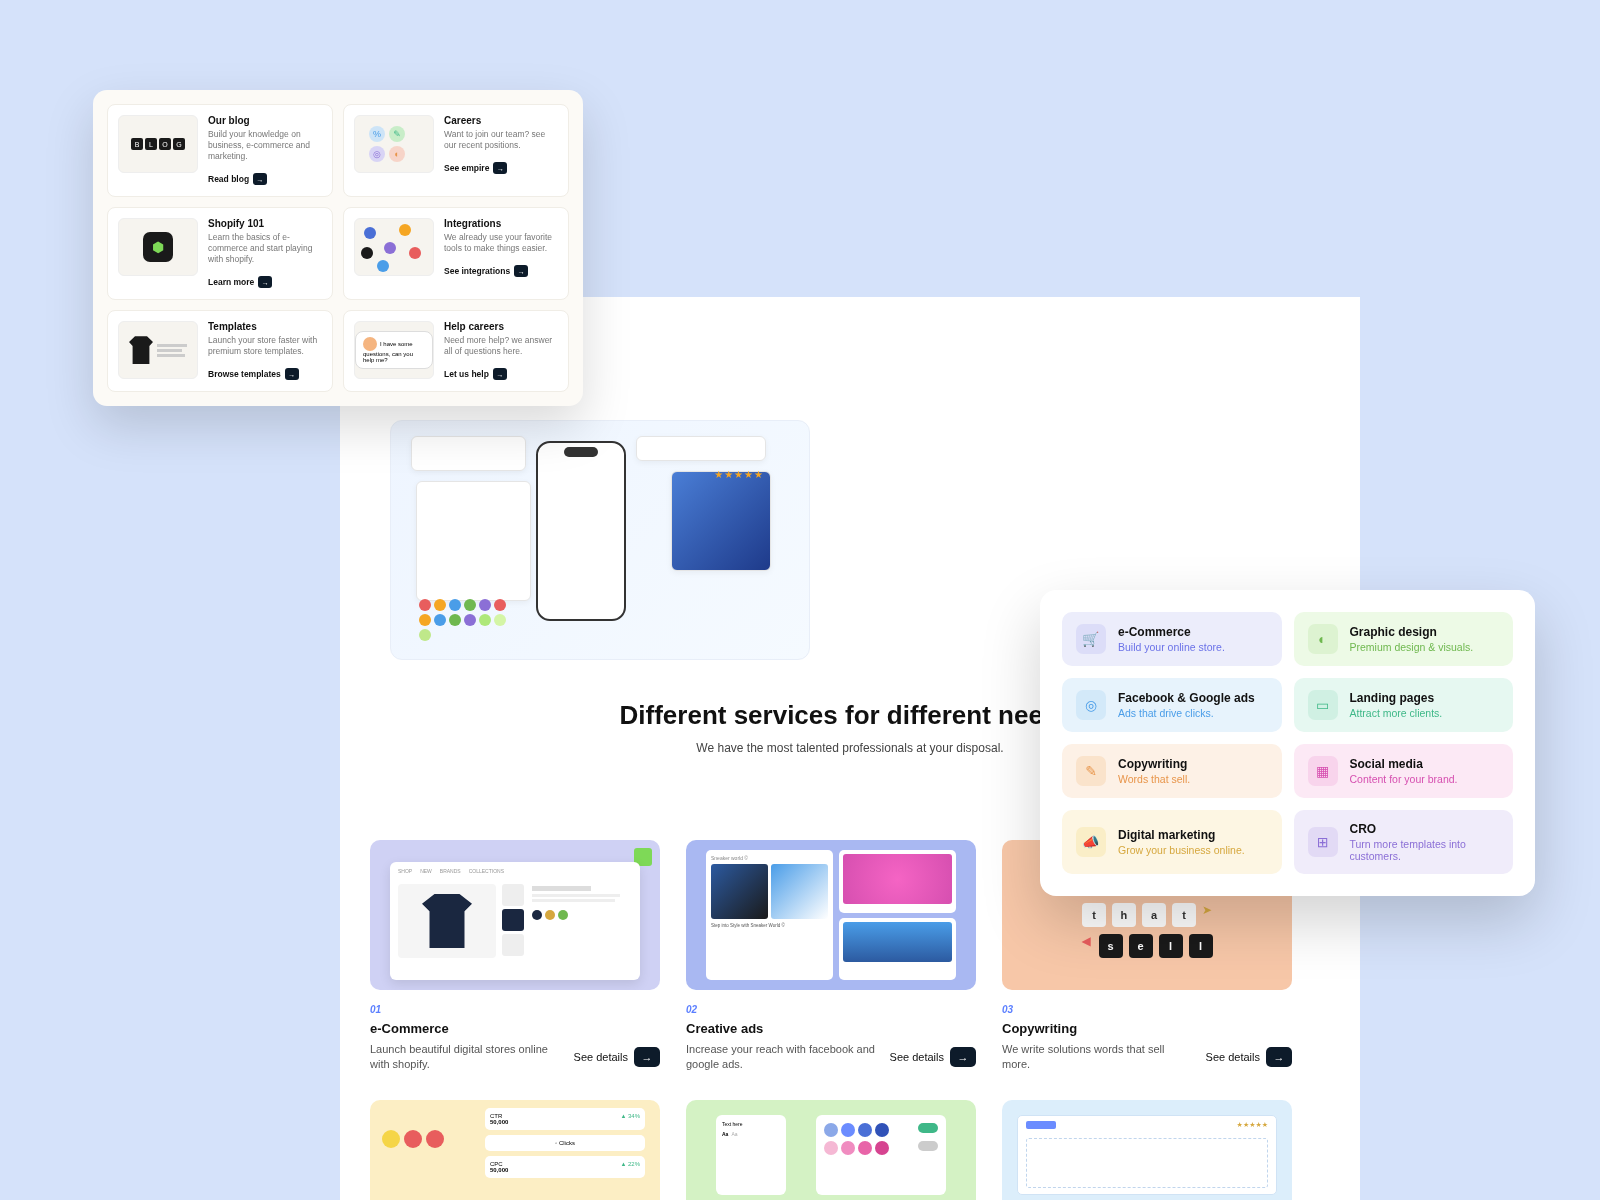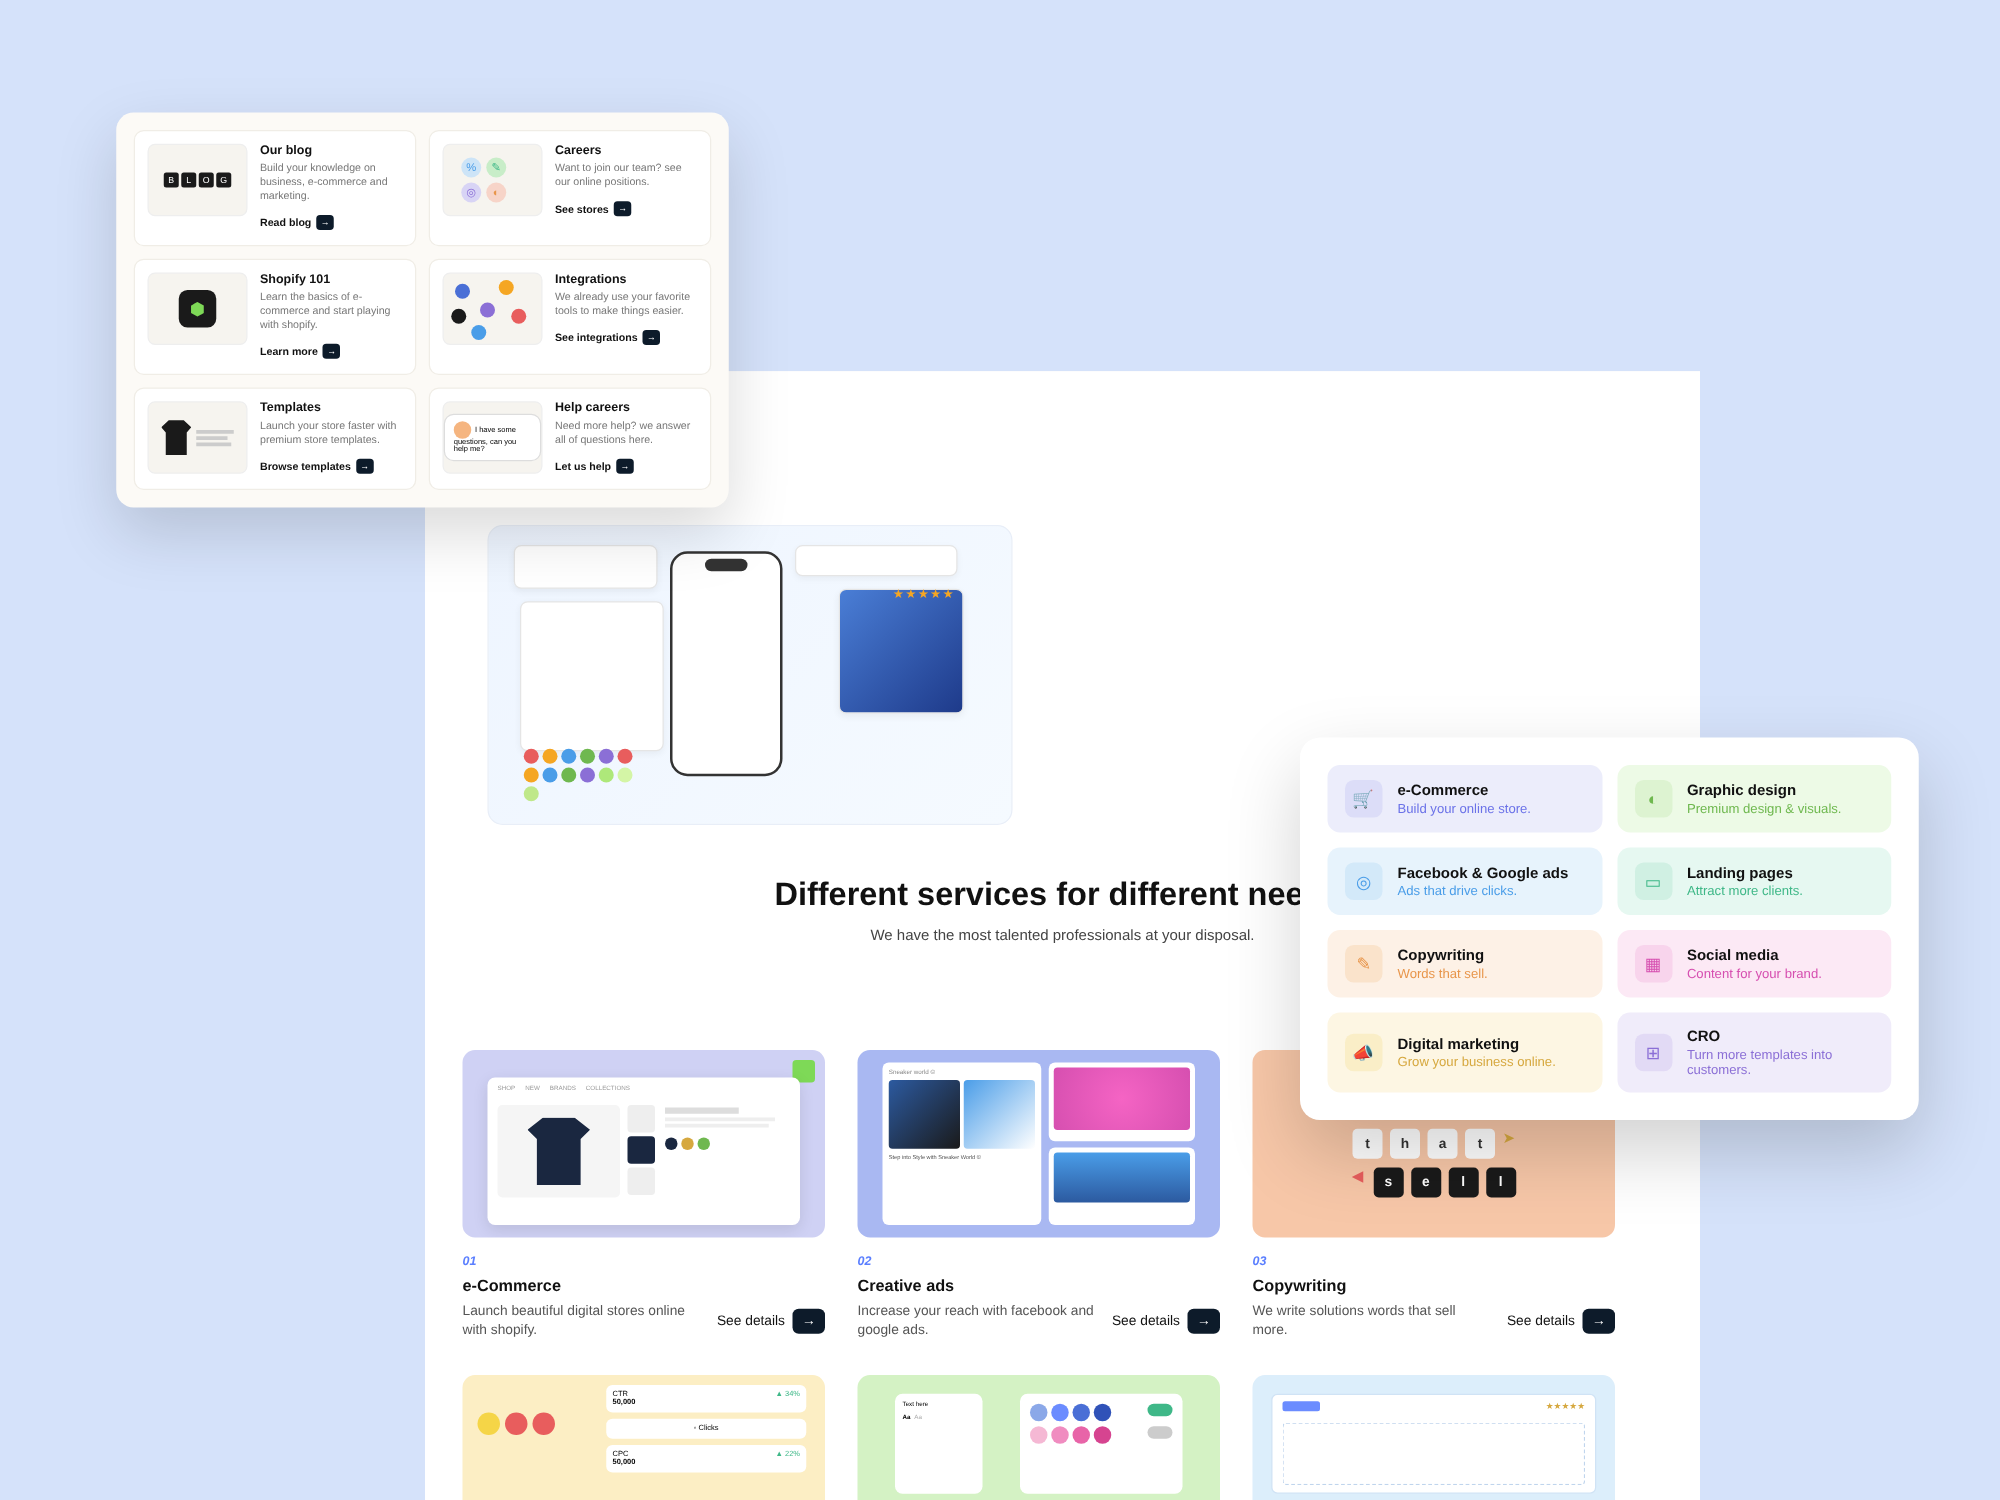--- a/index.html
+++ b/index.html
@@ -344,7 +344,7 @@
           <span style="background:#f7d4c8;color:#e8954a">◐</span>
         </div>
       </div>
-    <div class="mega1-txt"><div class="mega1-title">Careers</div><div class="mega1-desc">Want to join our team? see our online positions.</div><div class="mega1-link">
+    <div class="mega1-txt"><div class="mega1-title">Careers</div><div class="mega1-desc">Want to join our team? see our recent positions.</div><div class="mega1-link">
           <span>See stores</span>
           <span class="mini-arrow">→</span>
         </div></div>

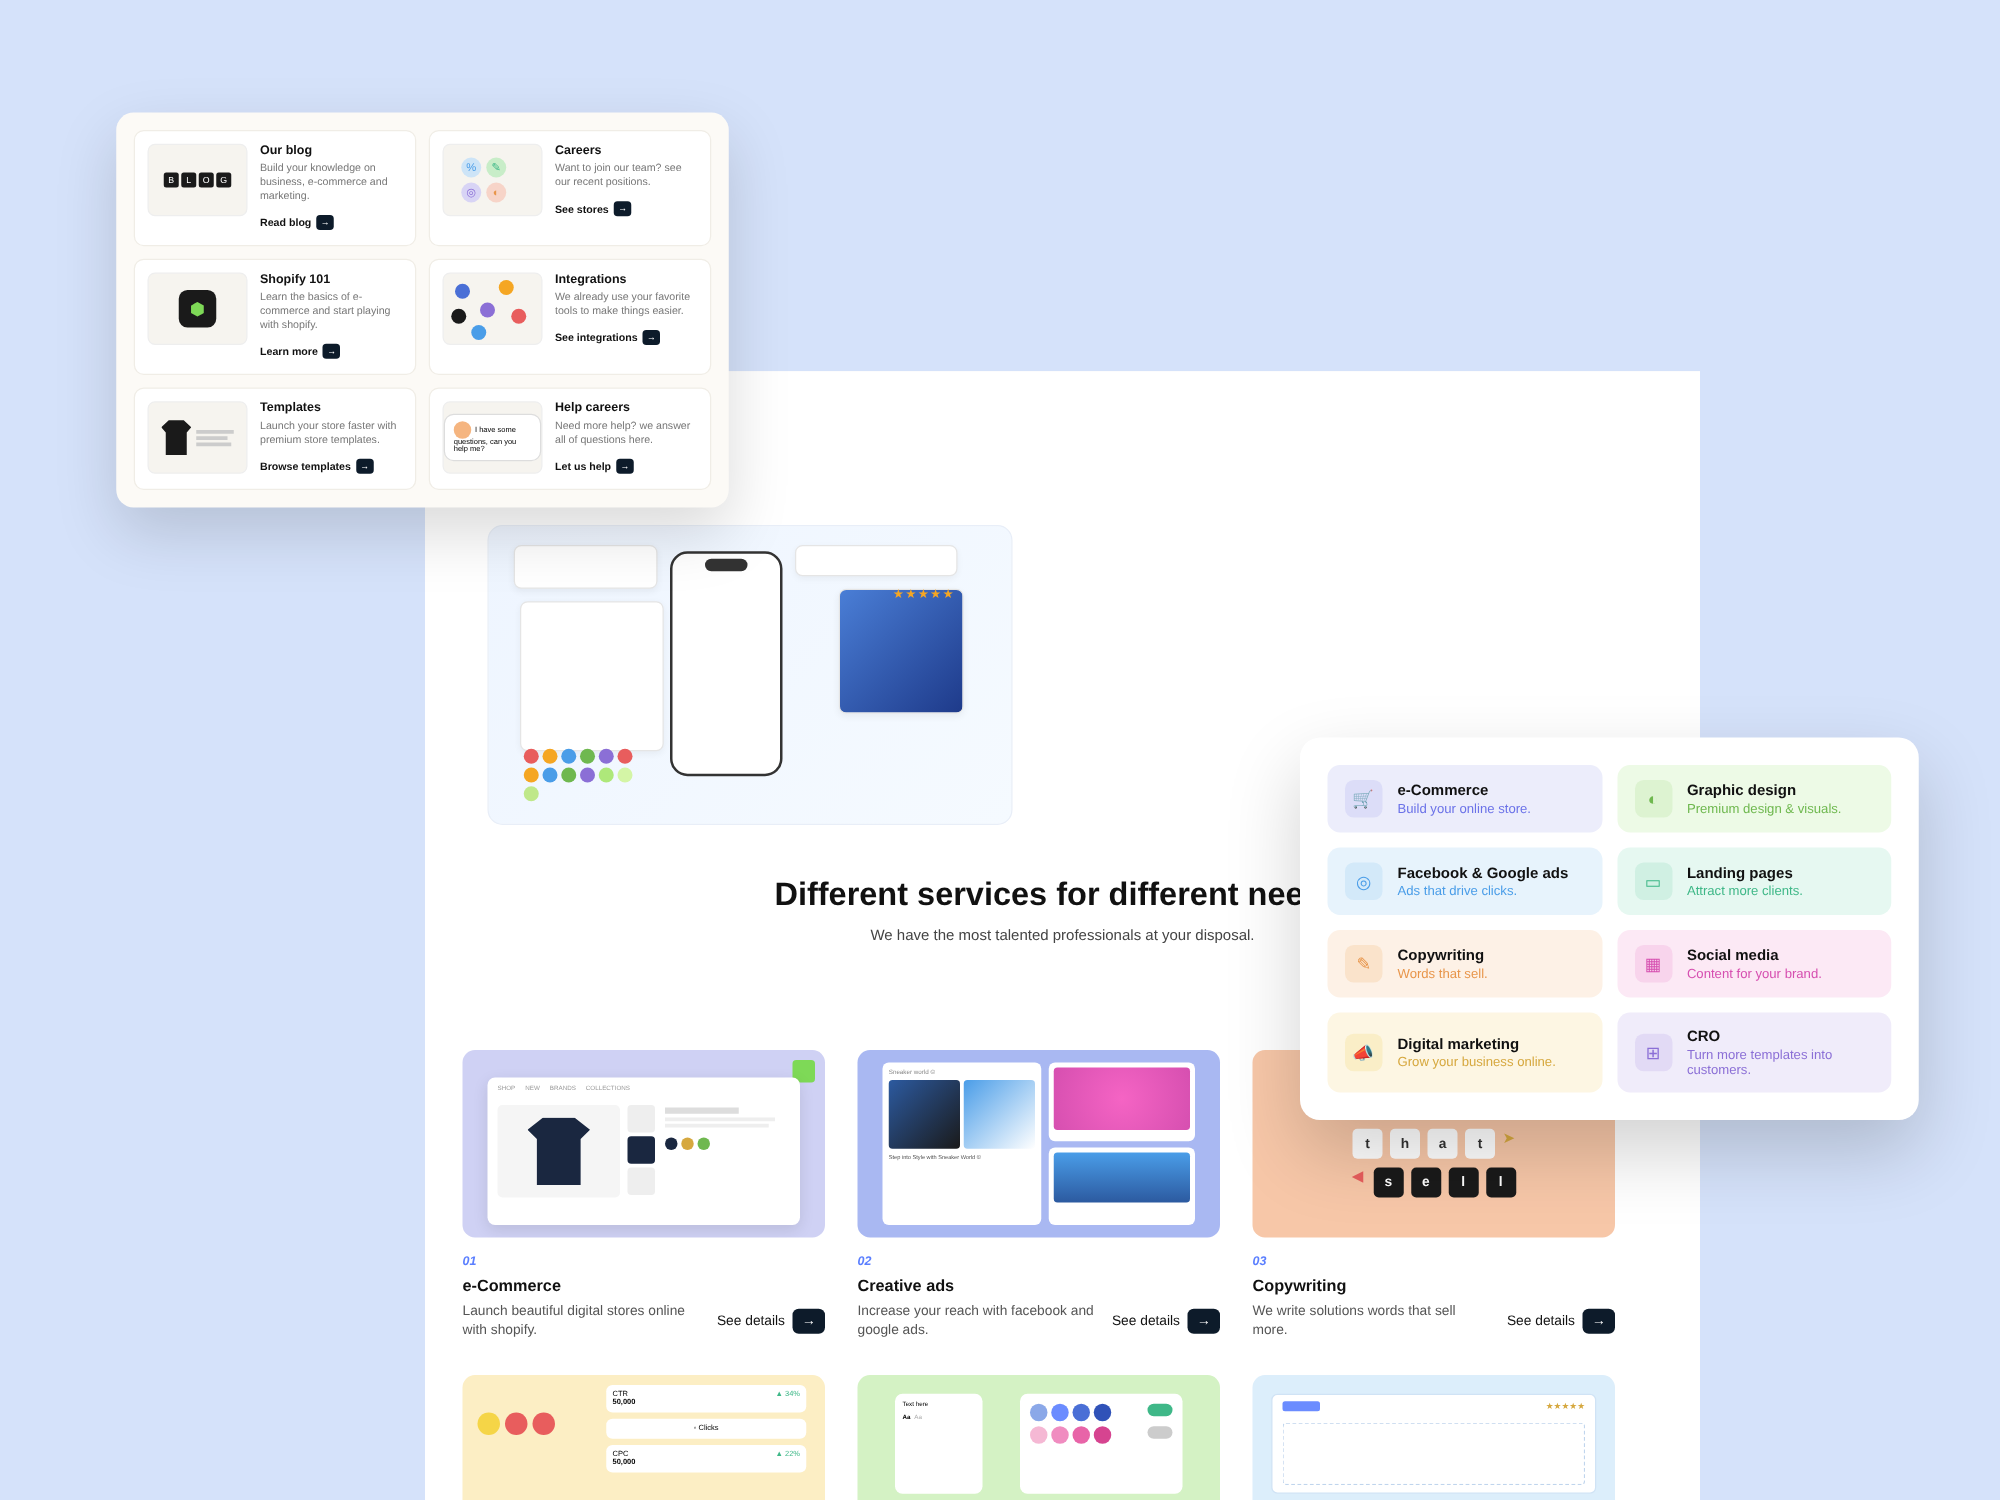--- a/index.html
+++ b/index.html
@@ -345,7 +345,7 @@
         </div>
       </div>
     <div class="mega1-txt"><div class="mega1-title">Careers</div><div class="mega1-desc">Want to join our team? see our recent positions.</div><div class="mega1-link">
-          <span>See stores</span>
+          <span>See empire</span>
           <span class="mini-arrow">→</span>
         </div></div>
   </div>

